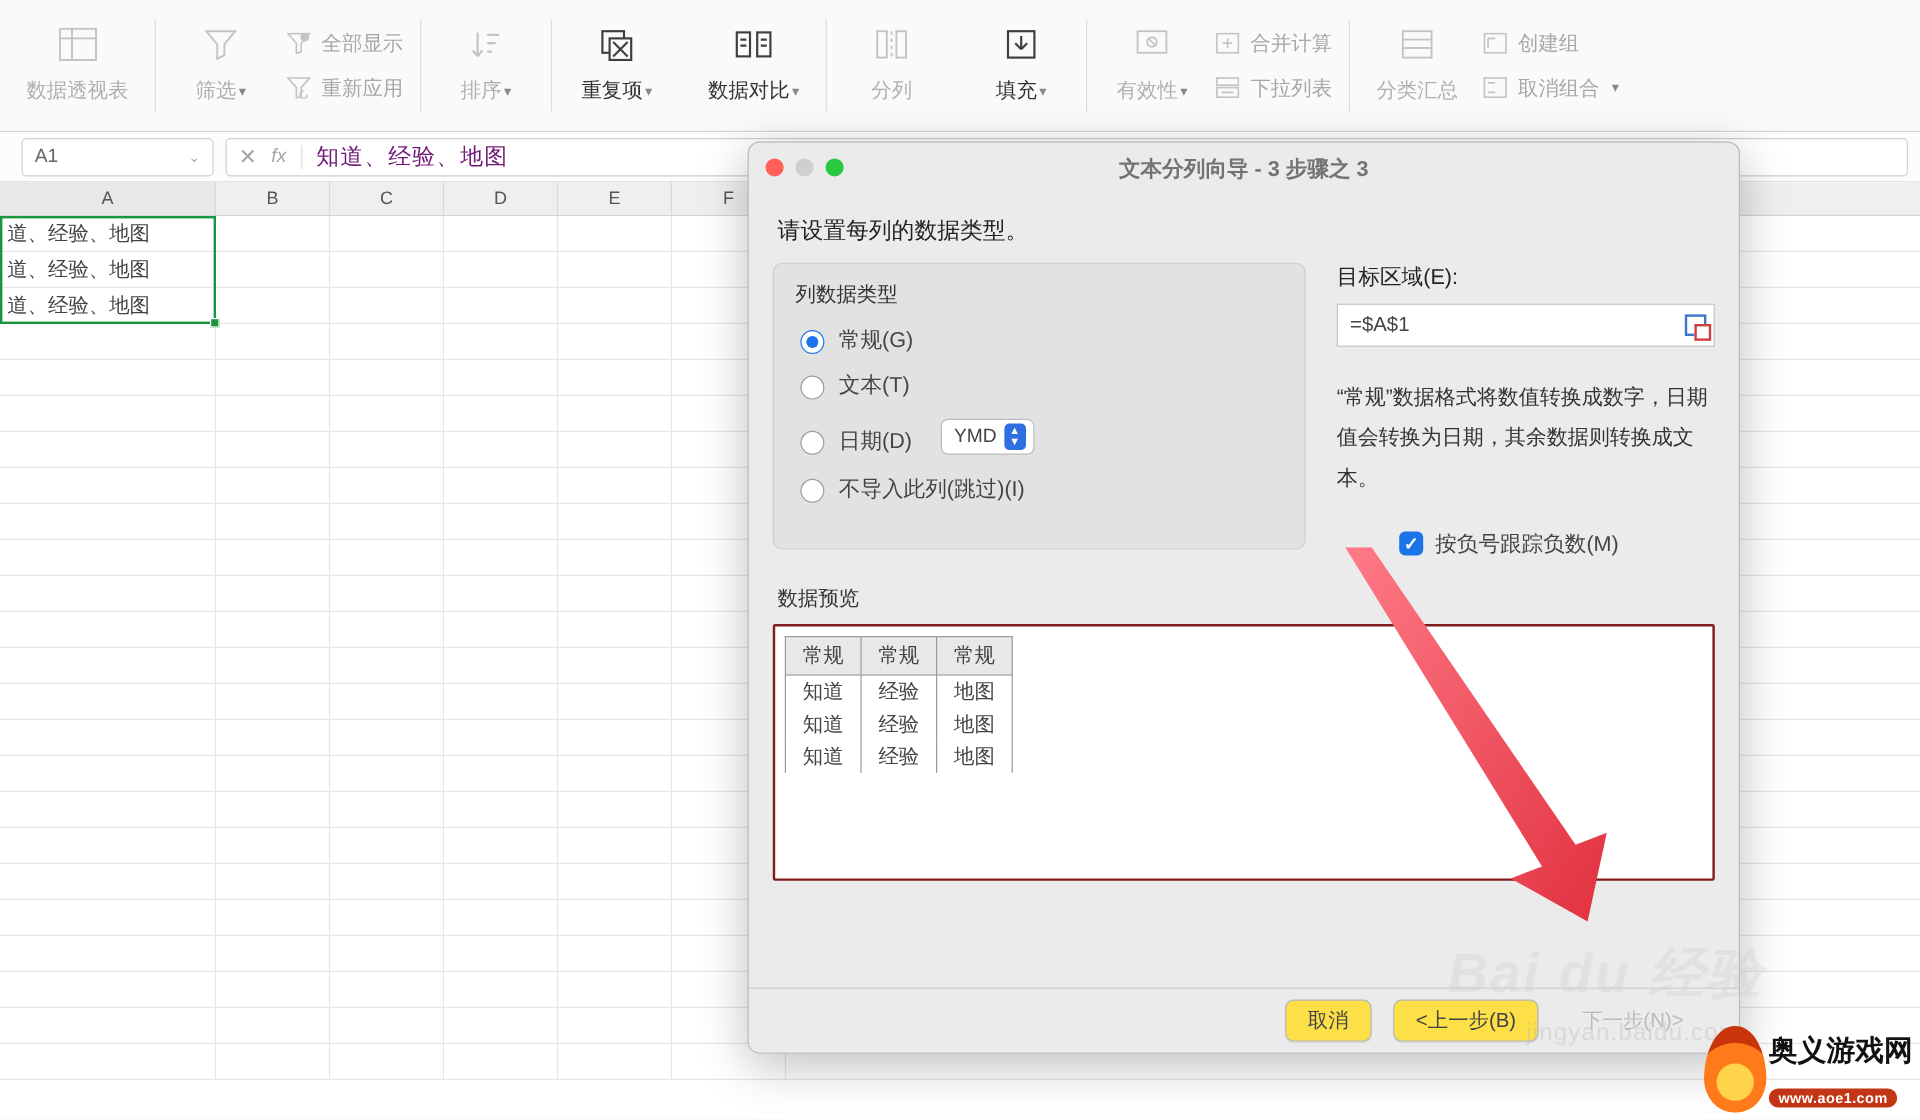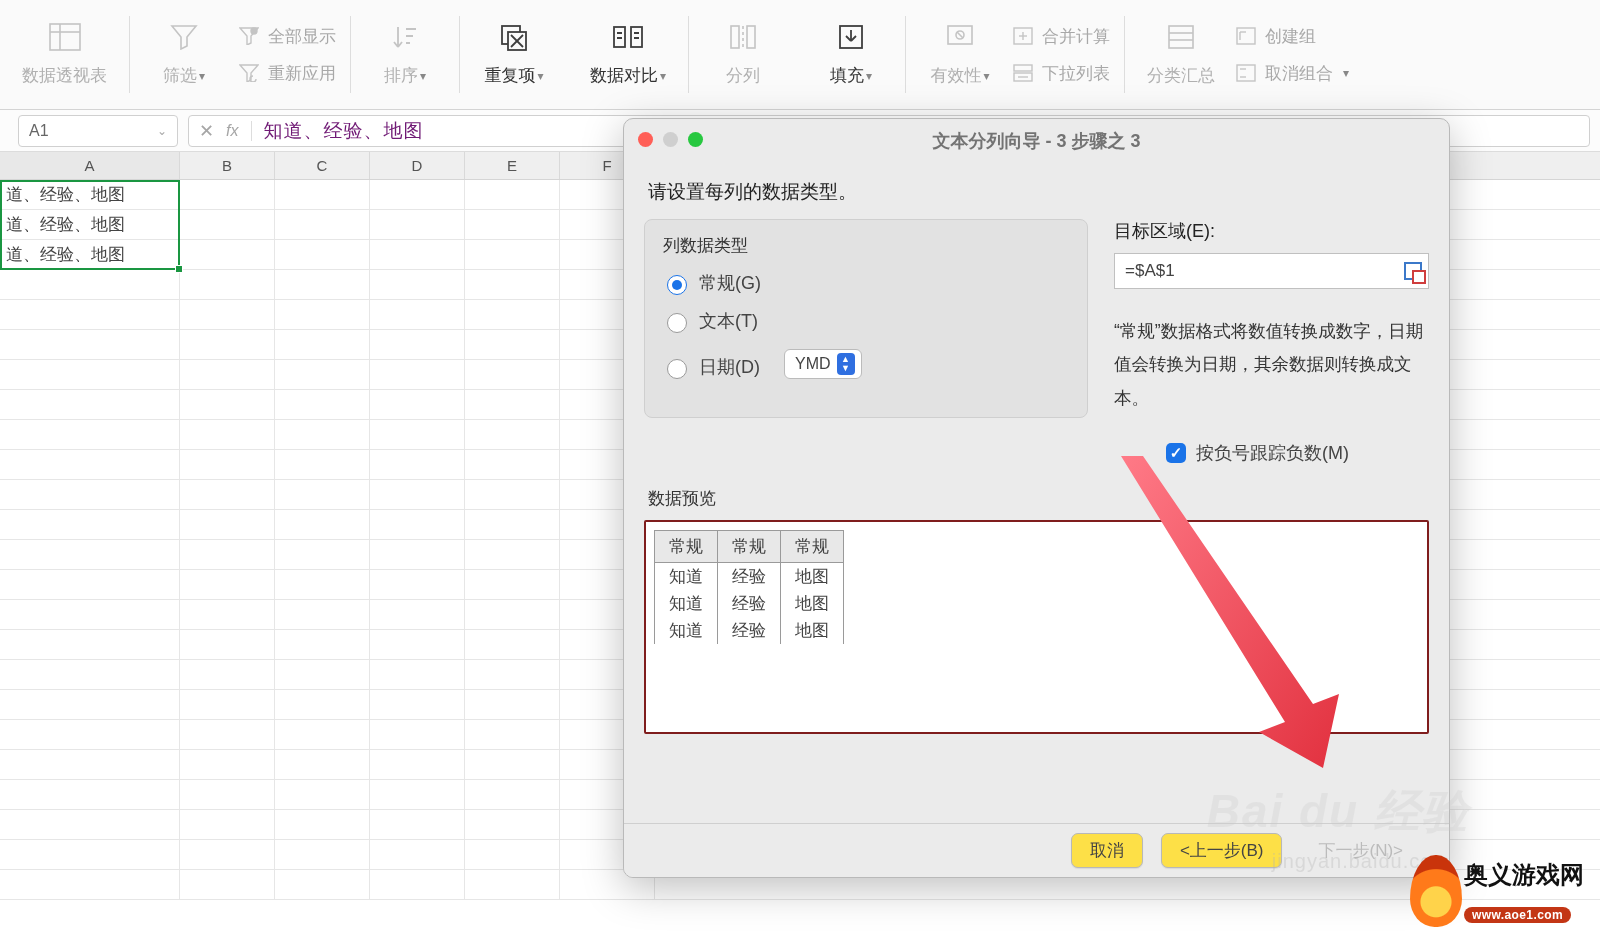--- a/index.html
+++ b/index.html
@@ -739,6 +739,10 @@
             <span>YMD</span>
             <span class="ymd-arrows">▲<br>▼</span>
           </span>
+        </div>
+        <div class="radio-row spaced">
+          <span class="radio"></span>
+          <span>不导入此列(跳过)(I)</span>
         </div>
       </div>
       <div class="panel-right">

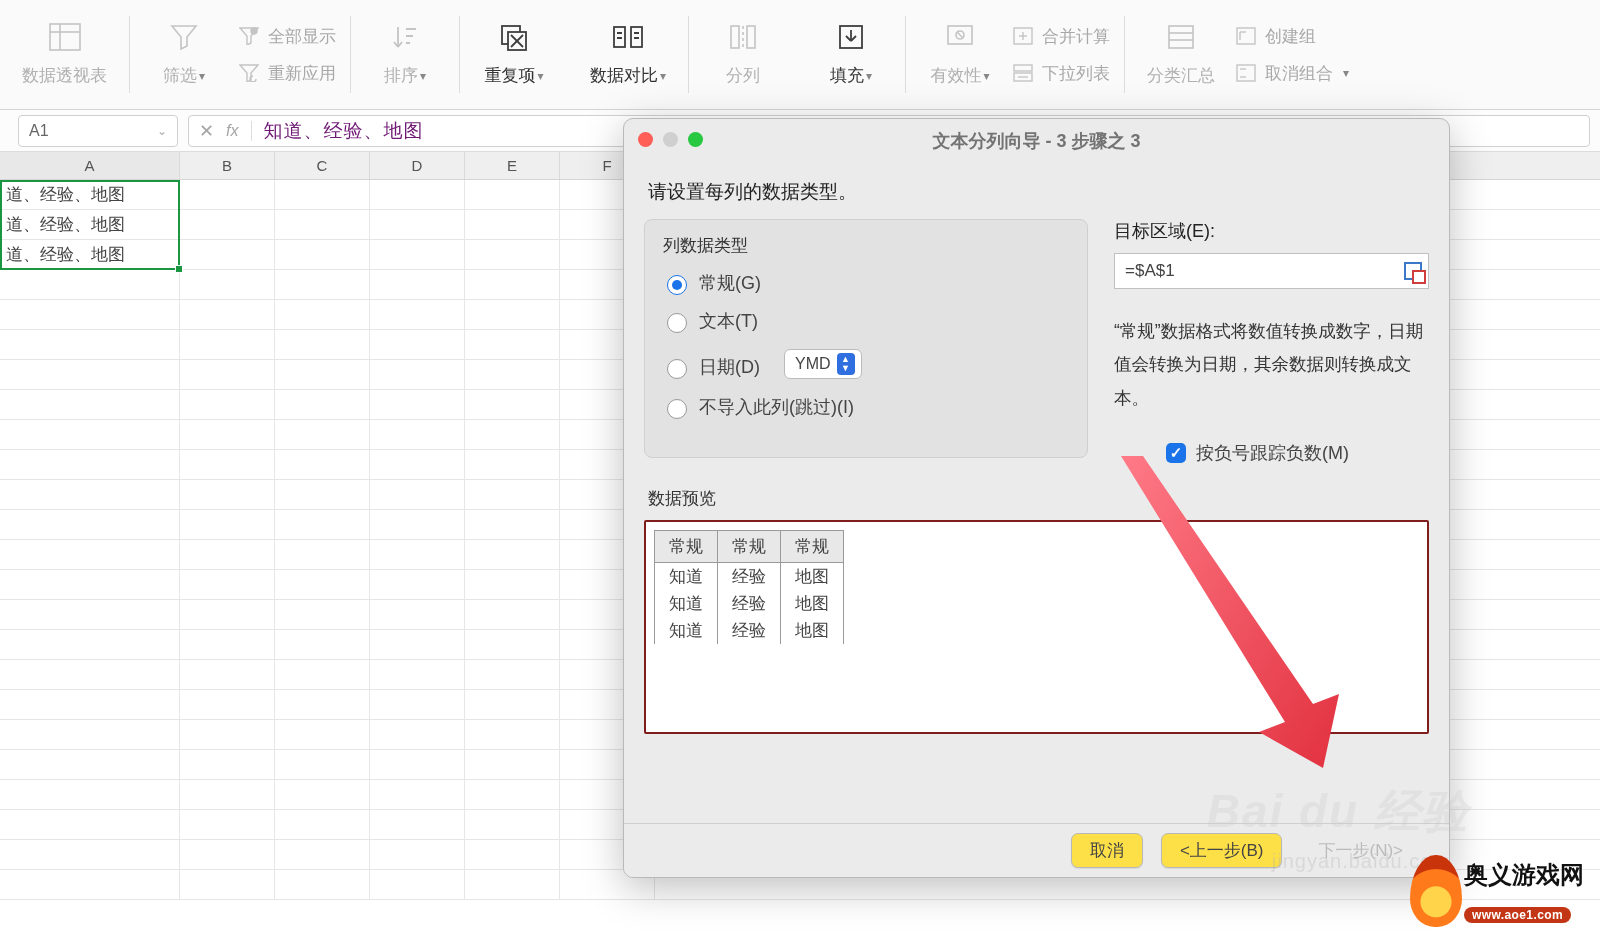--- a/index.html
+++ b/index.html
@@ -274,7 +274,7 @@
     letter-spacing:1px;
   }
   .site-badge {
-    position:absolute; right:16px; bottom:6px;
+    position:absolute; right:6px; bottom:6px;
     display:flex; align-items:center; gap:2px;
     pointer-events:none;
   }

